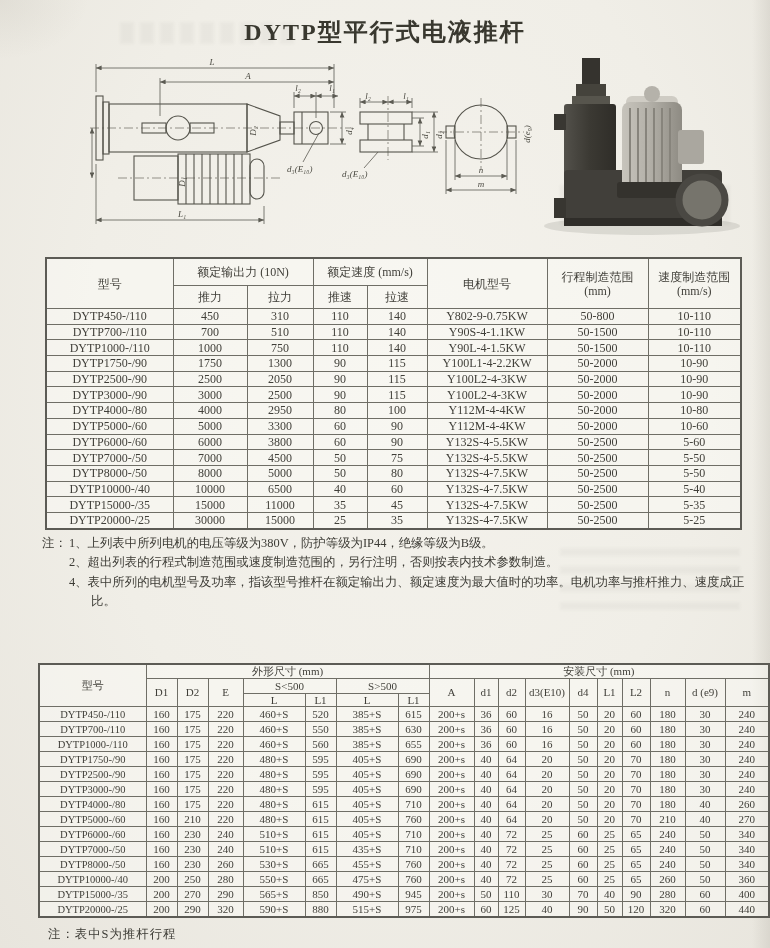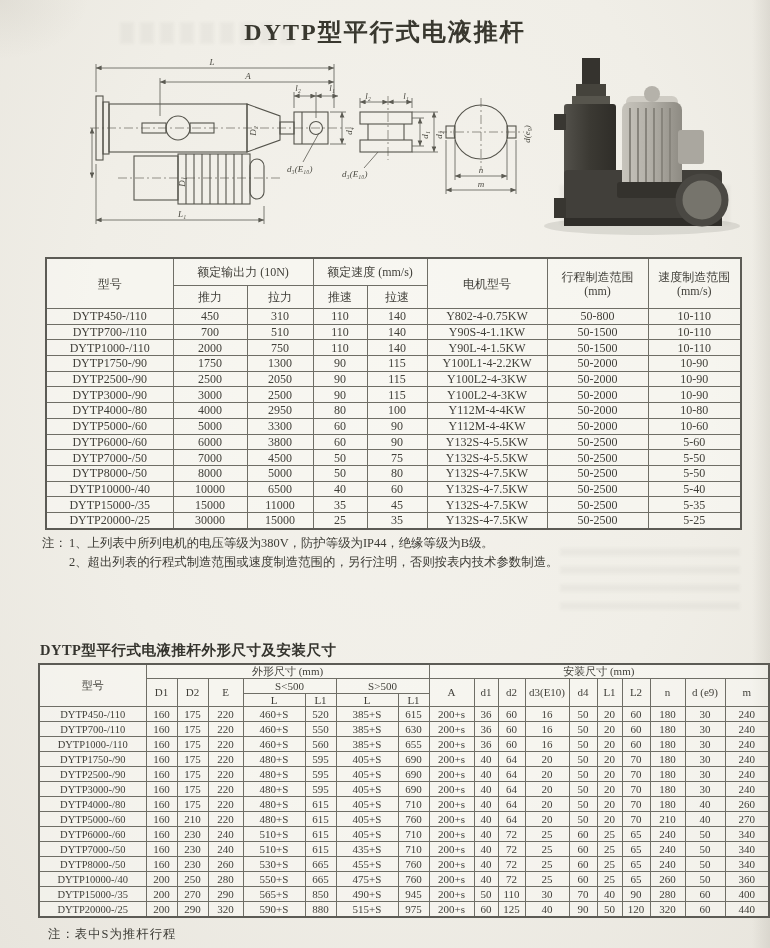--- a/index.html
+++ b/index.html
@@ -271,7 +271,7 @@
           <td>310</td>
           <td>110</td>
           <td>140</td>
-          <td>Y802-4-0.75KW</td>
+          <td>Y802-9-0.75KW</td>
           <td>50-800</td>
           <td>10-110</td>
         </tr>

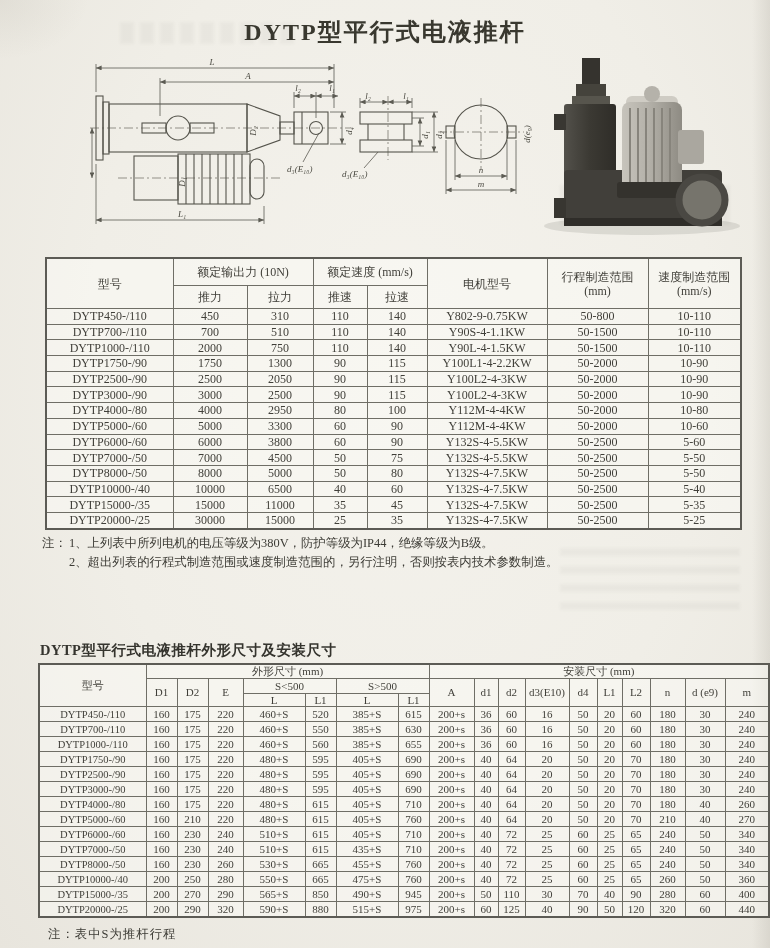--- a/index.html
+++ b/index.html
@@ -287,7 +287,7 @@
         </tr>
         <tr>
           <td>DYTP1000-/110</td>
-          <td>2000</td>
+          <td>1000</td>
           <td>750</td>
           <td>110</td>
           <td>140</td>

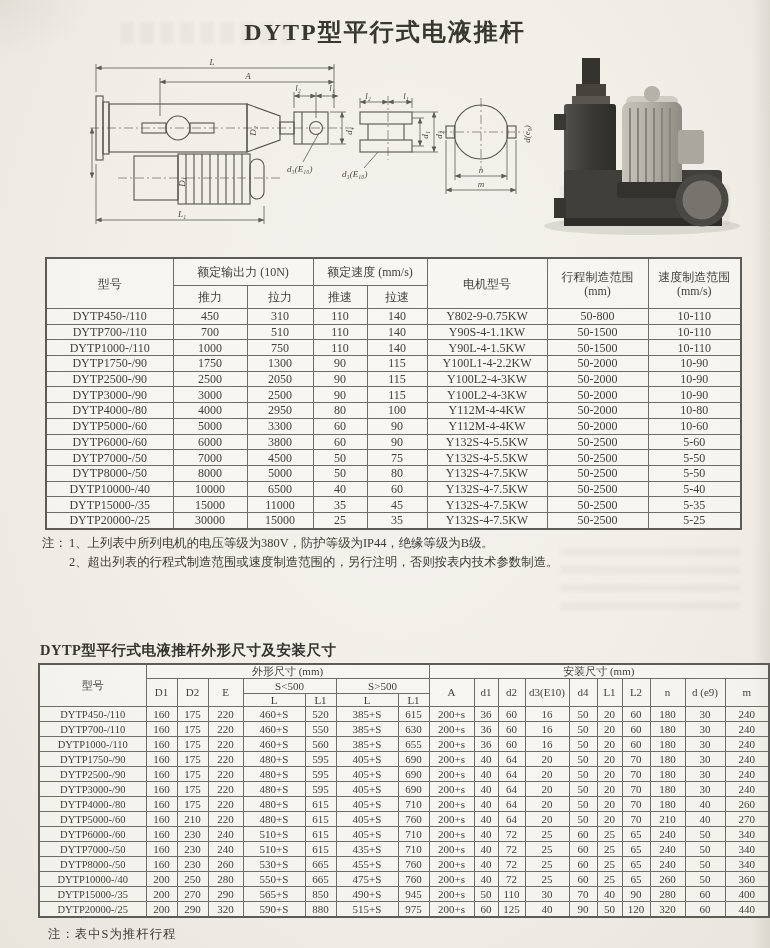--- a/index.html
+++ b/index.html
@@ -413,6 +413,7 @@
     <div class="note-lines">
         <div class="note-line">1、上列表中所列电机的电压等级为380V，防护等级为IP44，绝缘等级为B级。</div>
         <div class="note-line">2、超出列表的行程式制造范围或速度制造范围的，另行注明，否则按表内技术参数制造。</div>
+        <div class="note-line">4、表中所列的电机型号及功率，指该型号推杆在额定输出力、额定速度为最大值时的功率。电机功率与推杆推力、速度成正比。</div>
       </div>
   </div>
 

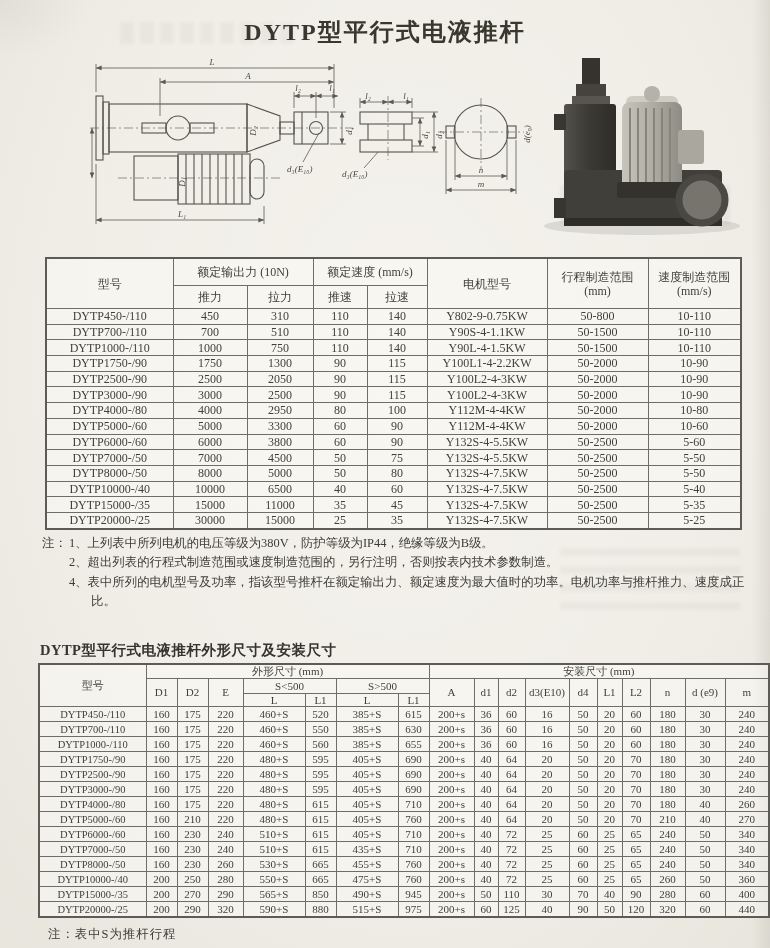--- a/index.html
+++ b/index.html
@@ -417,7 +417,6 @@
       </div>
   </div>
 
-  <div class="section-heading" id="sec2">DYTP型平行式电液推杆外形尺寸及安装尺寸</div>
 
   <table id="table2">
     <colgroup>

